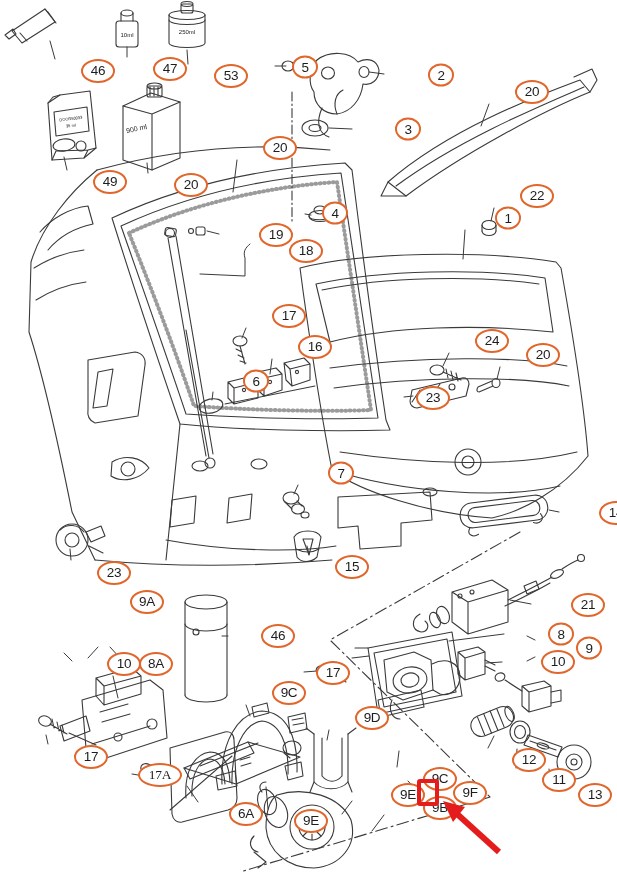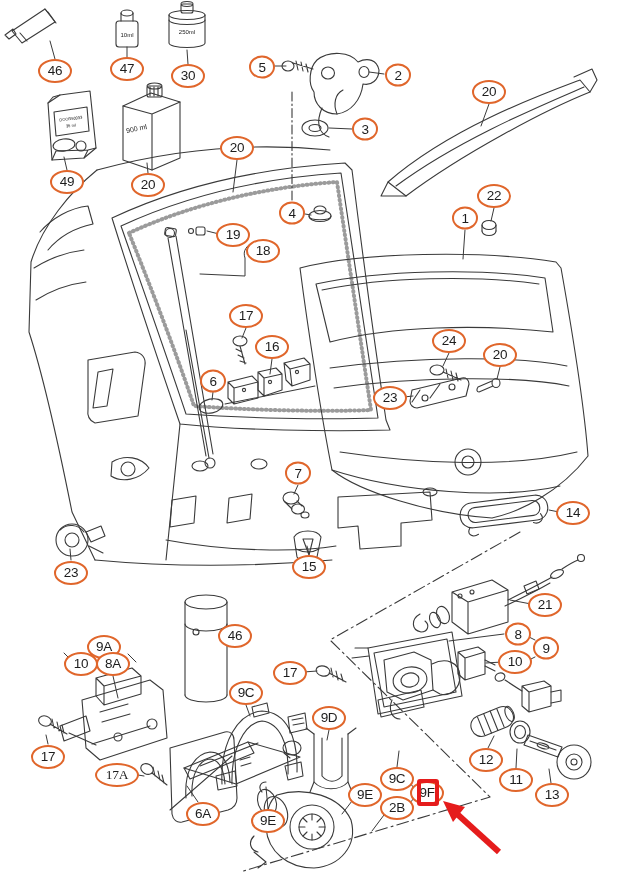--- a/index.html
+++ b/index.html
@@ -19,7 +19,7 @@
     border:2px solid var(--orange);border-radius:50%;
     background:#fff;display:flex;align-items:center;justify-content:center;
     font-size:13.5px;color:#1d1d1d;line-height:1;letter-spacing:-0.3px;
-    z-index:5;box-sizing:border-box;
+    z-index:5;box-sizing:border-box;margin-left:43px;
   }
   .w1{width:26px;height:23px;}
   .w2{width:34px;height:24px;}

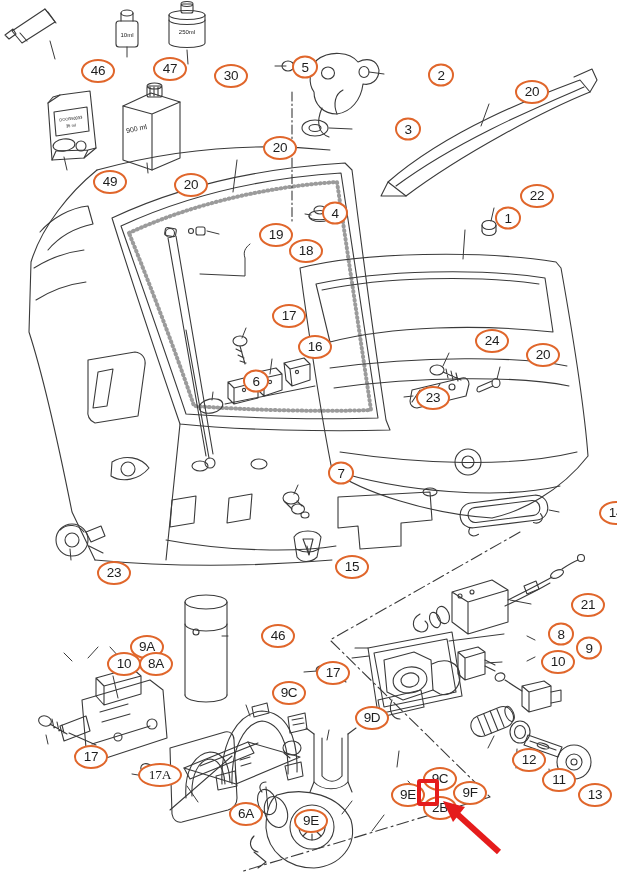--- a/index.html
+++ b/index.html
@@ -372,7 +372,7 @@
 
   <div class="co w2" style="left:55px;top:71px">46</div>
   <div class="co w2" style="left:127px;top:69px">47</div>
-  <div class="co w2" style="left:188px;top:76px">30</div>
+  <div class="co w2" style="left:188px;top:76px">53</div>
   <div class="co w2" style="left:67px;top:182px">49</div>
   <div class="co w2" style="left:148px;top:185px">20</div>
   <div class="co w1" style="left:262px;top:67px">5</div>

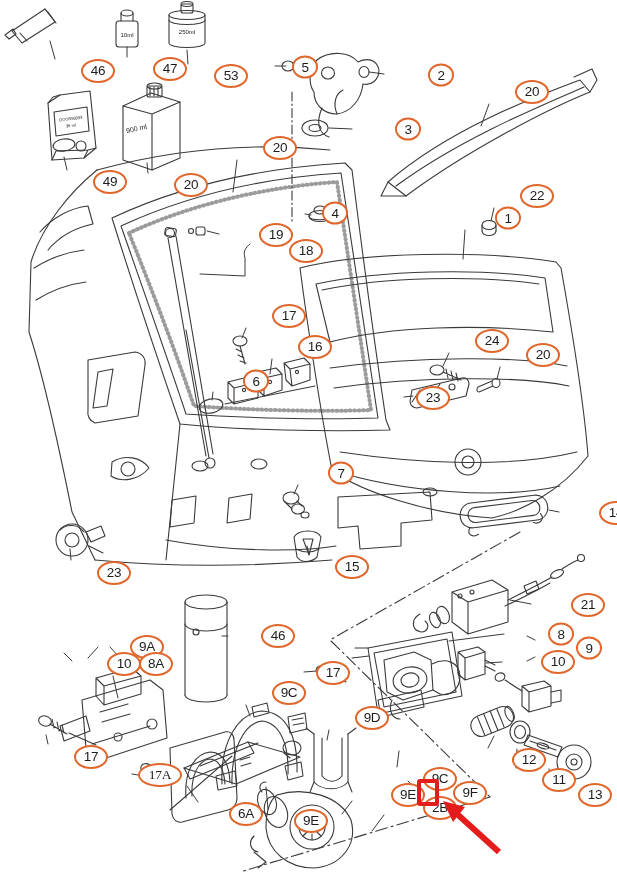--- a/index.html
+++ b/index.html
@@ -397,7 +397,7 @@
   <div class="co w2" style="left:71px;top:573px">23</div>
   <div class="co w2" style="left:545px;top:605px">21</div>
   <div class="co w2" style="left:235px;top:636px">46</div>
-  <div class="co w2" style="left:104px;top:647px">9A</div>
+  <div class="co w2" style="left:104px;top:602px">9A</div>
   <div class="co w2" style="left:81px;top:664px">10</div>
   <div class="co w2" style="left:113px;top:664px">8A</div>
   <div class="co w2" style="left:48px;top:757px">17</div>

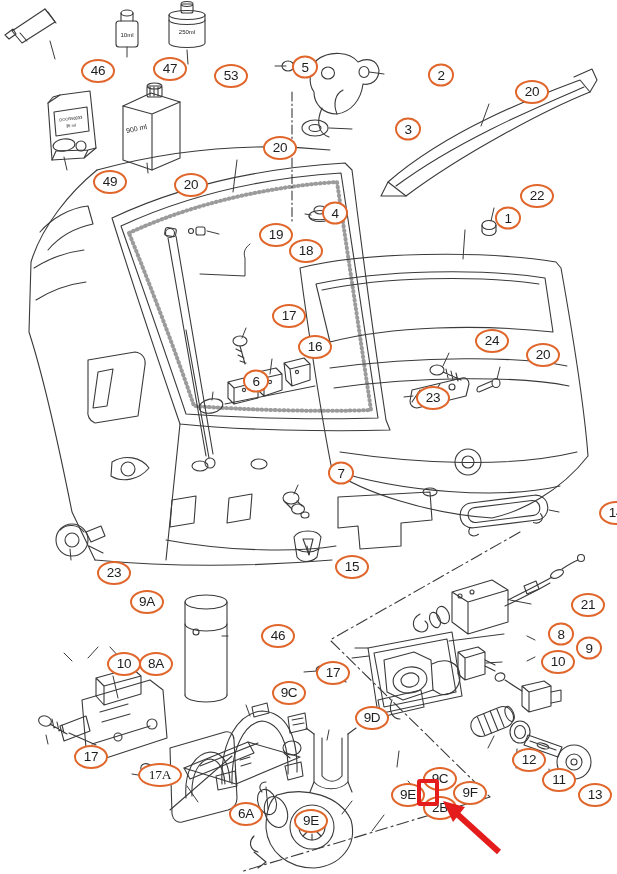--- a/index.html
+++ b/index.html
@@ -408,7 +408,7 @@
   <div class="co w2" style="left:329px;top:718px">9D</div>
   <div class="co w2" style="left:268px;top:821px">9E</div>
   <div class="co w2" style="left:365px;top:795px">9E</div>
-  <div class="co w2" style="left:397px;top:808px">2B</div>
+  <div class="co w2" style="left:397px;top:808px">9B</div>
   <div class="co w2" style="left:397px;top:779px">9C</div>
   <div class="co w2" style="left:427px;top:793px">9F</div>
   <div class="co w1" style="left:518px;top:634px">8</div>

